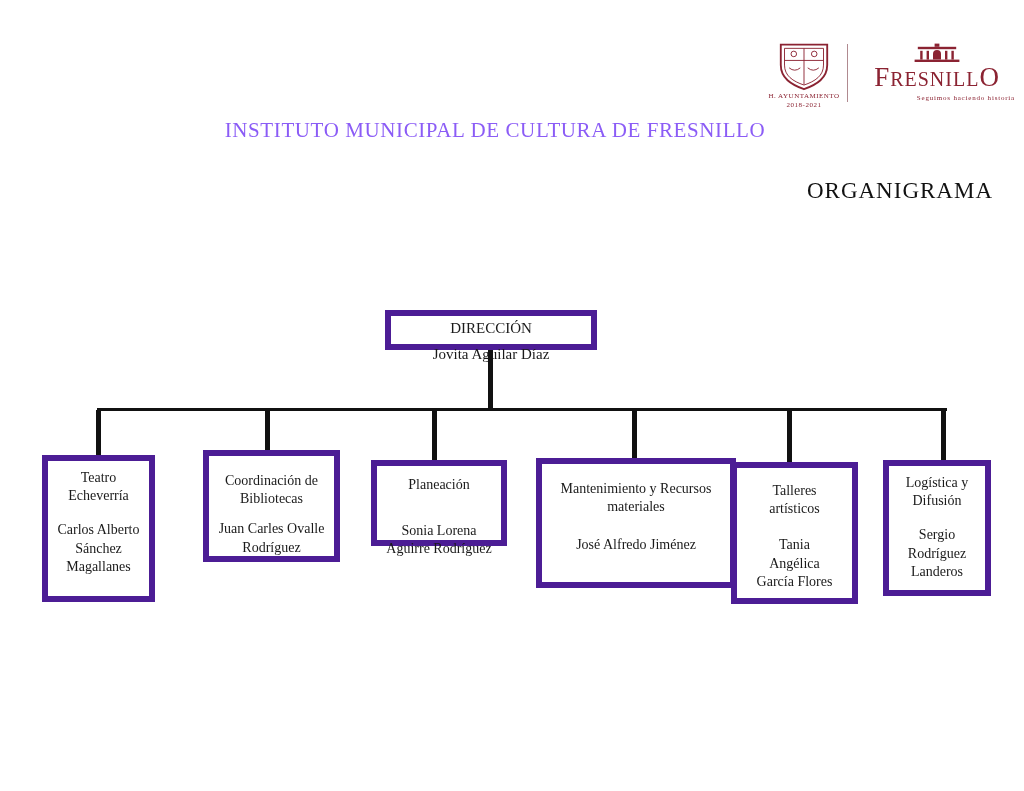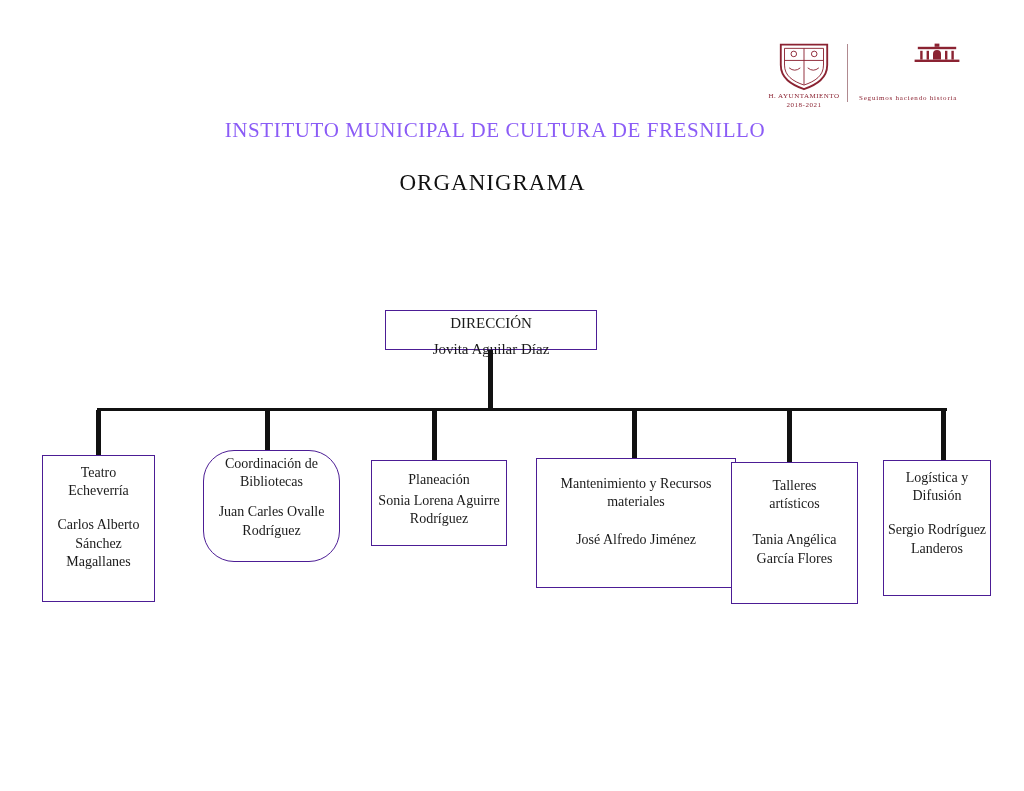--- a/index.html
+++ b/index.html
@@ -122,6 +122,9 @@
       <path d="M25,20 v-7 a5,5 0 0 1 10,0 v7 Z" fill="#8b2332"></path>
       <rect x="2" y="20" width="56" height="3" fill="#8b2332"></rect>
     </svg>
+    <div class="wordmark">
+      <span class="wm-big">F</span><span class="wm-mid">RESNILL</span><span class="wm-big">O</span>
+    </div>
     <div class="brand-tagline">Seguimos haciendo historia</div>
   </div>
 

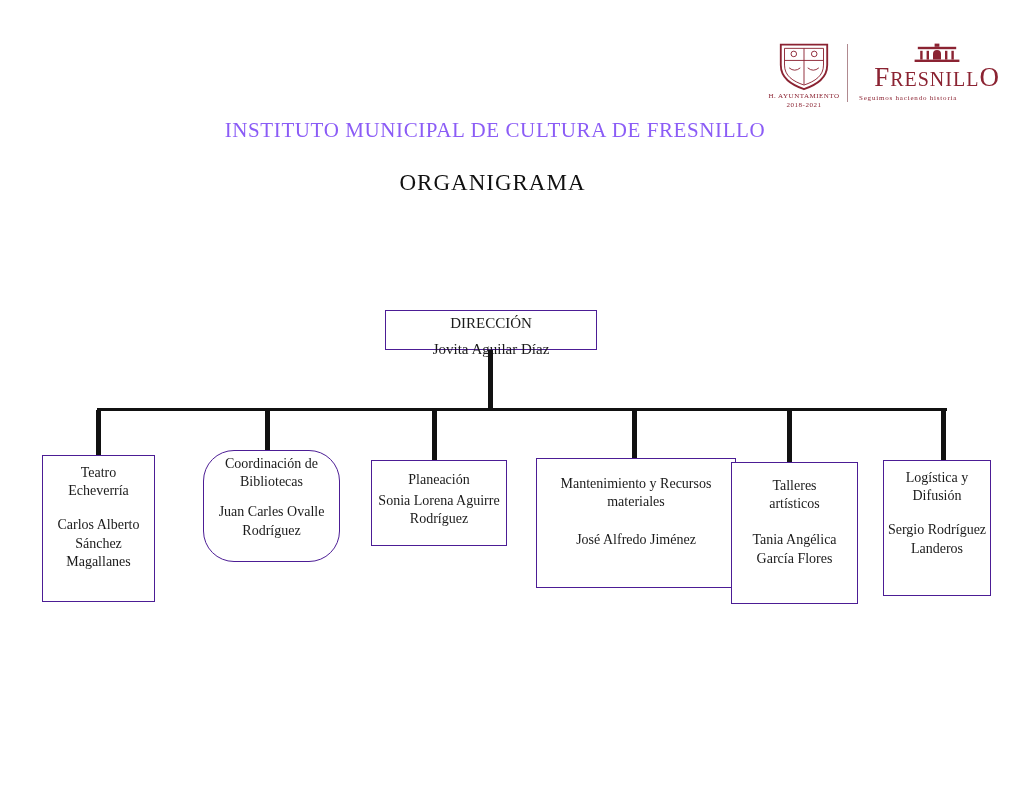--- a/index.html
+++ b/index.html
@@ -36,7 +36,7 @@
   .wm-mid{font-size:20px;}
   .brand-tagline{
     position:absolute;left:104px;top:58px;width:156px;
-    text-align:left;color:#8b2332;
+    text-align:right;color:#8b2332;
     font-size:7px;letter-spacing:.8px;
   }
 

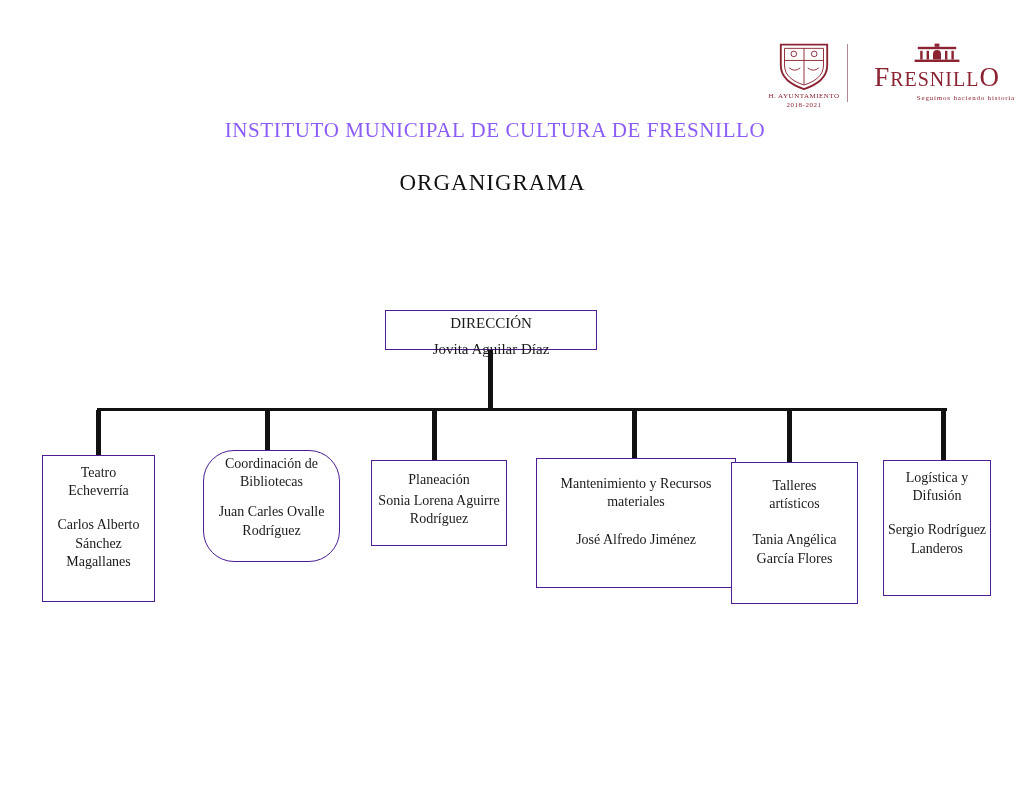--- a/index.html
+++ b/index.html
@@ -47,8 +47,8 @@
     font-size:21px;letter-spacing:.6px;color:#8b5cf6;
   }
   .page-subtitle{
-    position:absolute;left:0;top:170px;width:985px;margin:0;
-    text-align:center;font-weight:normal;
+    position:absolute;left:0;top:170px;width:985px;margin:8px;
+    text-align:right;font-weight:normal;
     font-size:23px;letter-spacing:1px;color:#111;
   }
 

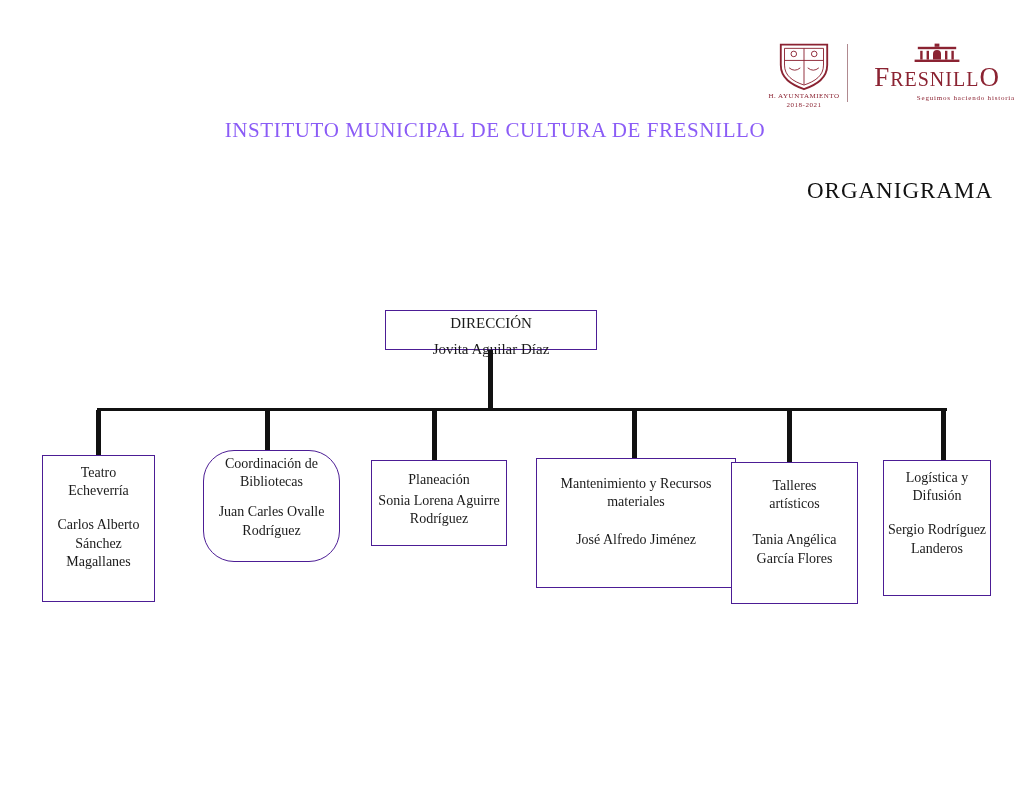--- a/index.html
+++ b/index.html
@@ -55,7 +55,7 @@
   
   .node{
     position:absolute;
-    border:1px solid #4c1d95;
+    border:6px solid #4c1d95;
     background:#ffffff;
     text-align:center;
     box-sizing:border-box;

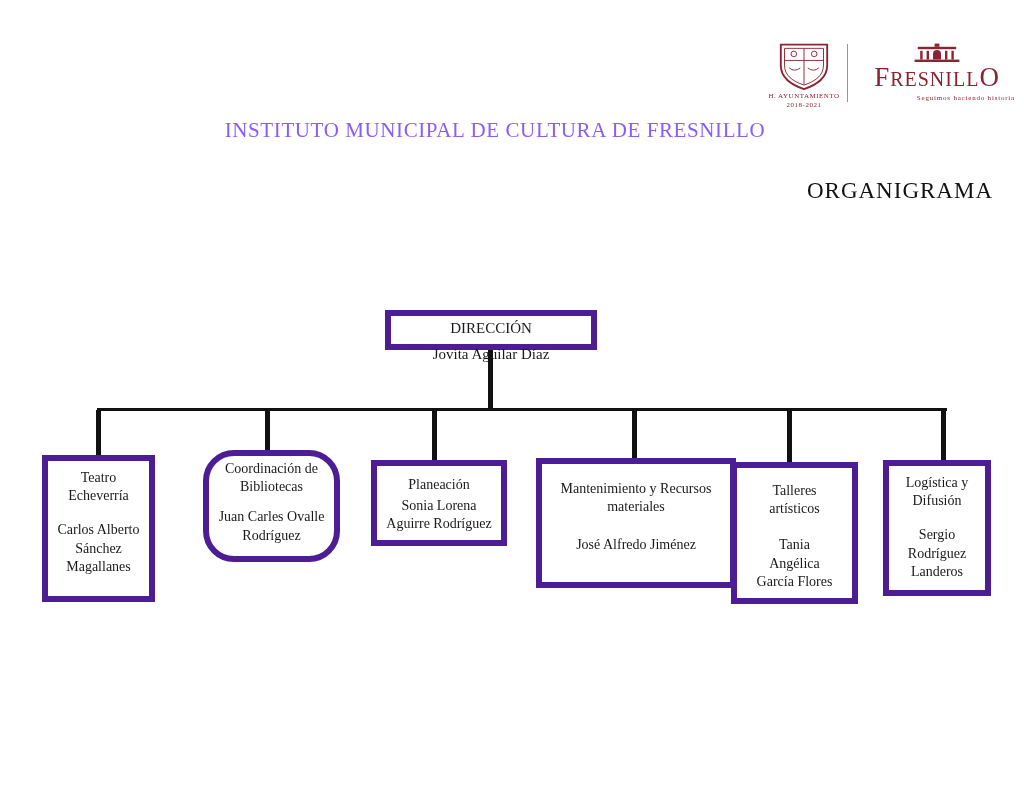--- a/index.html
+++ b/index.html
@@ -68,7 +68,7 @@
   .node-root .node-name{font-size:15px;margin-top:6px;}
 
   .c1{left:42px;  top:455px;width:113px;height:147px;padding:8px 9px;}
-  .c2{left:203px; top:450px;width:137px;height:112px;padding:4px 3px;border-radius:31px;}
+  .c2{left:203px; top:450px;width:137px;height:112px;padding:16px 3px;}
   .c3{left:371px; top:460px;width:136px;height:86px;padding:10px 3px;}
   .c4{left:536px; top:458px;width:200px;height:130px;padding:16px 6px;}
   .c5{left:731px; top:462px;width:127px;height:142px;padding:14px 16px;}

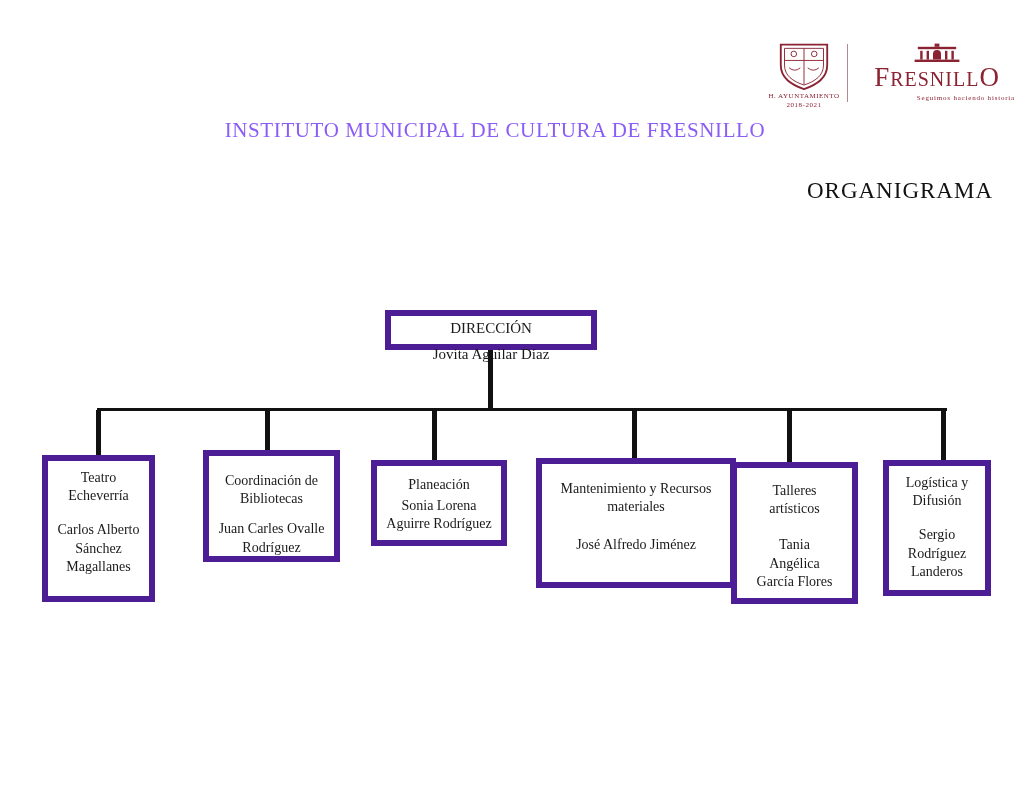--- a/index.html
+++ b/index.html
@@ -76,7 +76,7 @@
 
   .c1 .node-name{margin-top:16px;}
   .c2 .node-name{margin-top:12px;}
-  .c3 .node-name{margin-top:3px;}
+  .c3 .node-name{margin-top:28px;}
   .c4 .node-name{margin-top:20px;}
   .c5 .node-name{margin-top:18px;}
   .c6 .node-name{margin-top:16px;}

